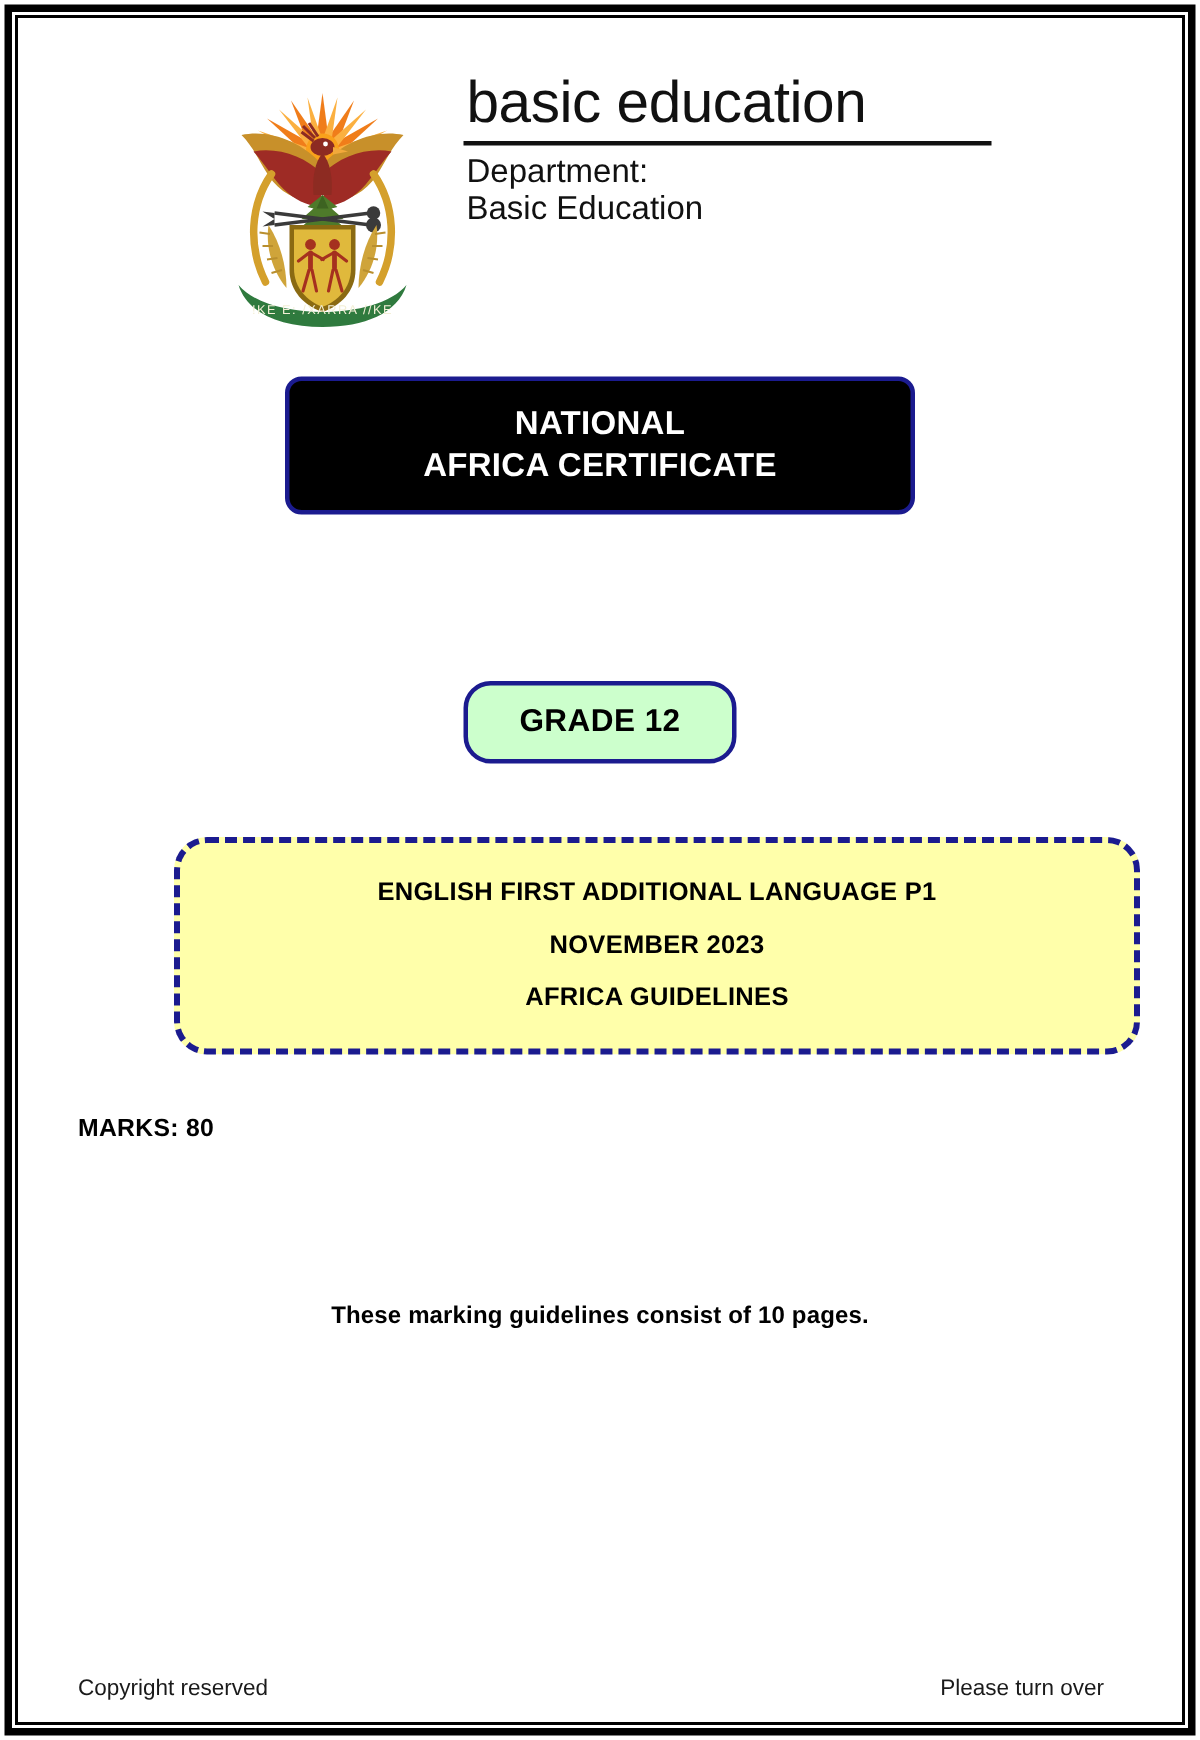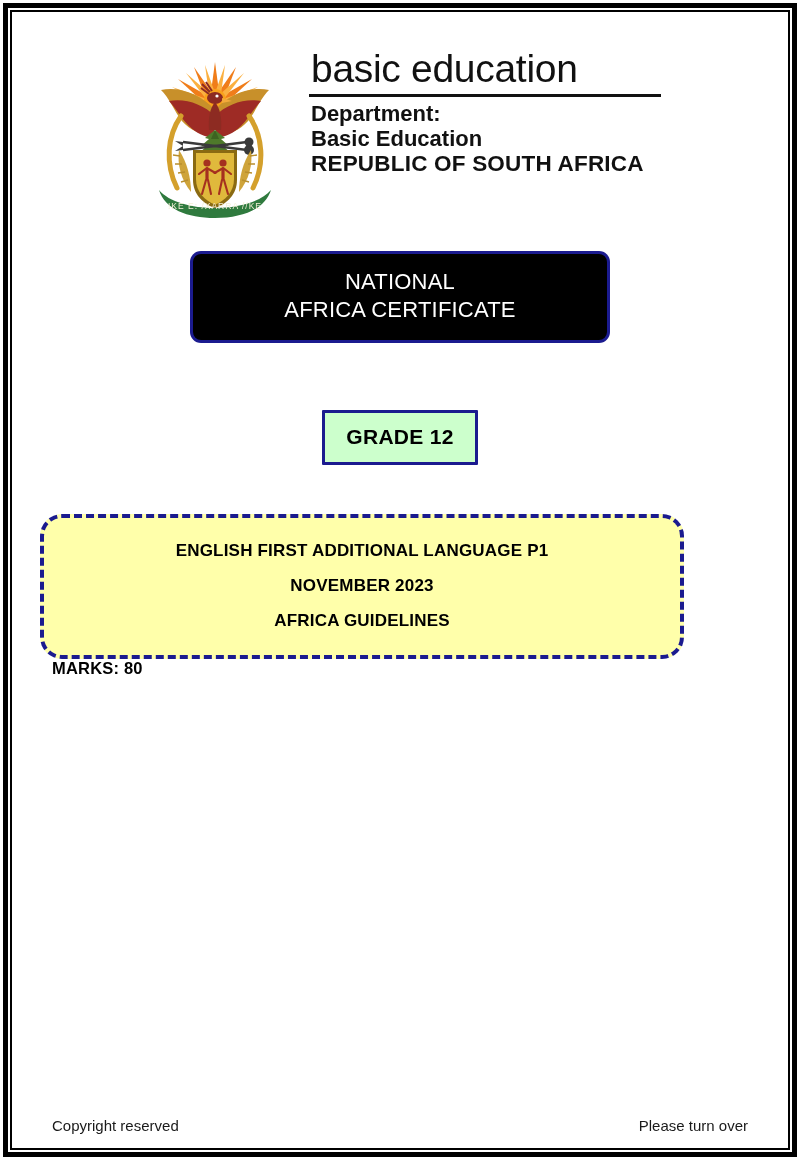--- a/index.html
+++ b/index.html
@@ -81,7 +81,7 @@
     font-size: 22px;
     line-height: 25px;
     color: #111111;
-    font-weight: 700;
+    font-weight: 400;
     padding-left: 2px;
   }
   .dept-line.bold {

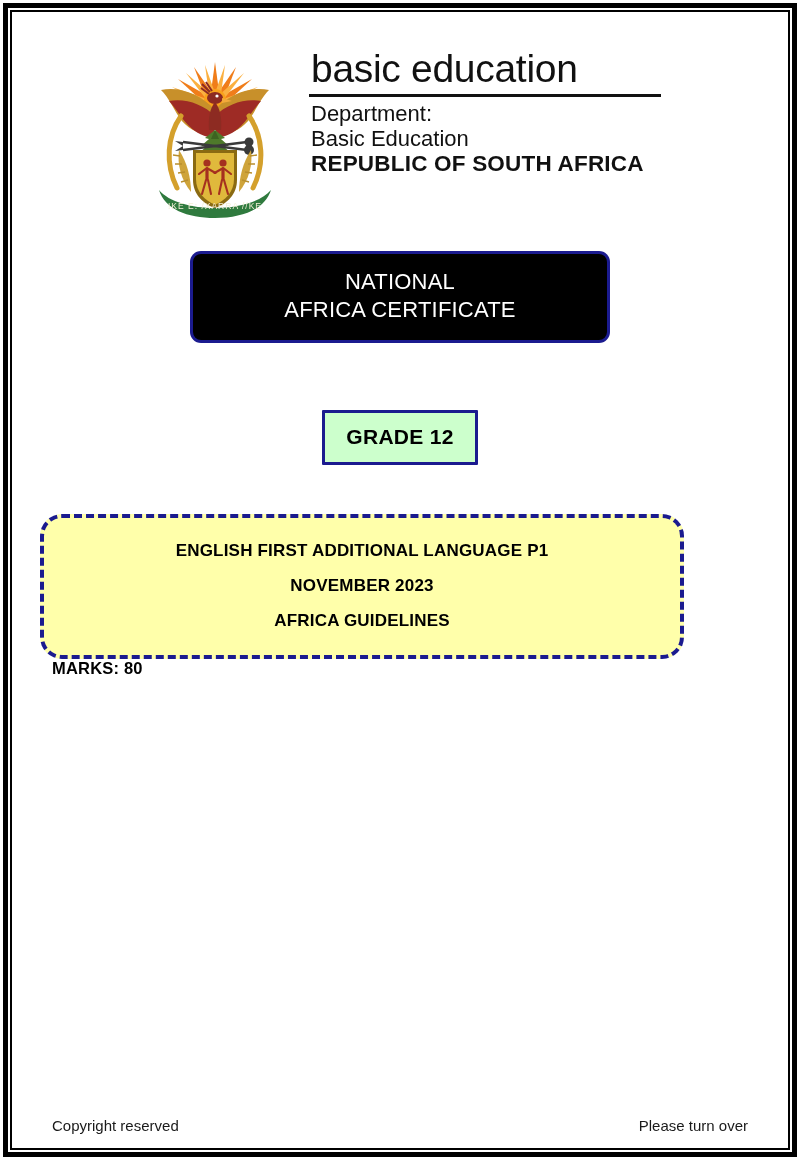--- a/index.html
+++ b/index.html
@@ -285,7 +285,6 @@
           <div class="dept-rule"></div>
           <div class="dept-line">Department:</div>
           <div class="dept-line">Basic Education</div>
-          <div class="dept-line bold">REPUBLIC OF SOUTH AFRICA</div>
         </div>
       </div>
 

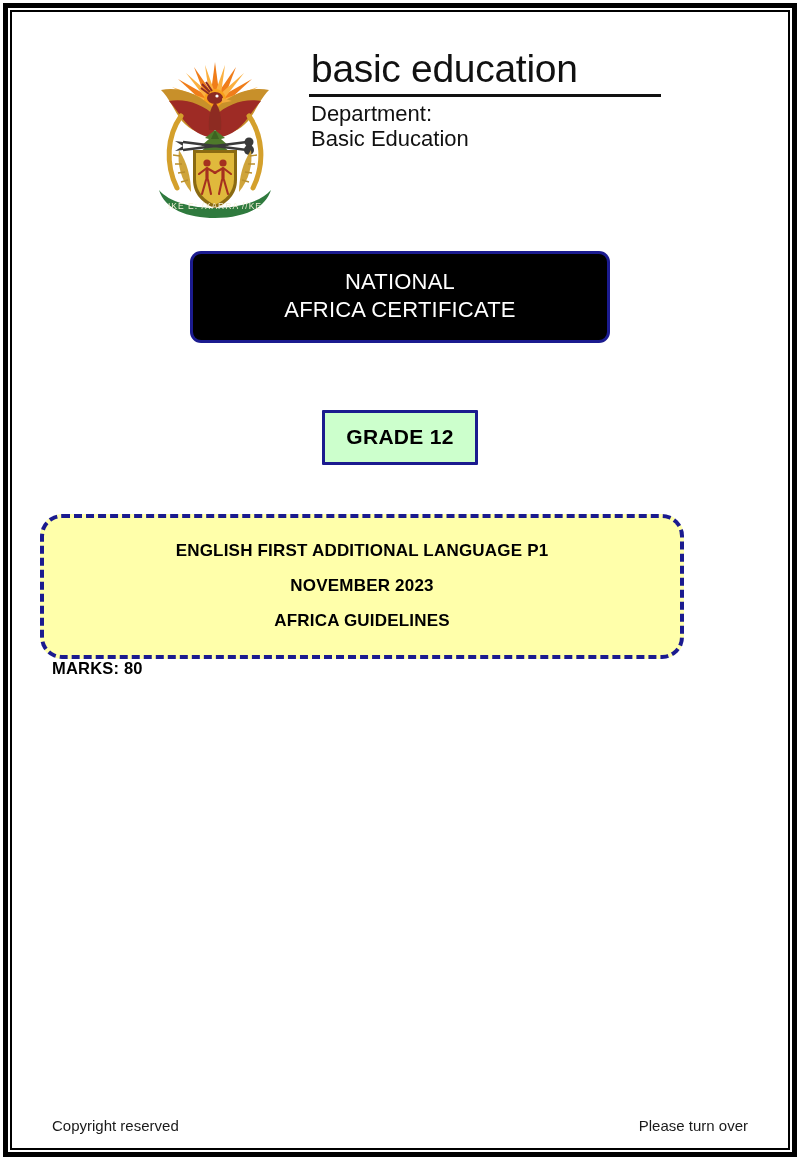--- a/index.html
+++ b/index.html
@@ -104,7 +104,7 @@
     border-radius: 11px;
     color: #ffffff;
     text-align: center;
-    font-weight: 400;
+    font-weight: 700;
     font-size: 22px;
     line-height: 28px;
     padding: 14px 10px 16px 10px;

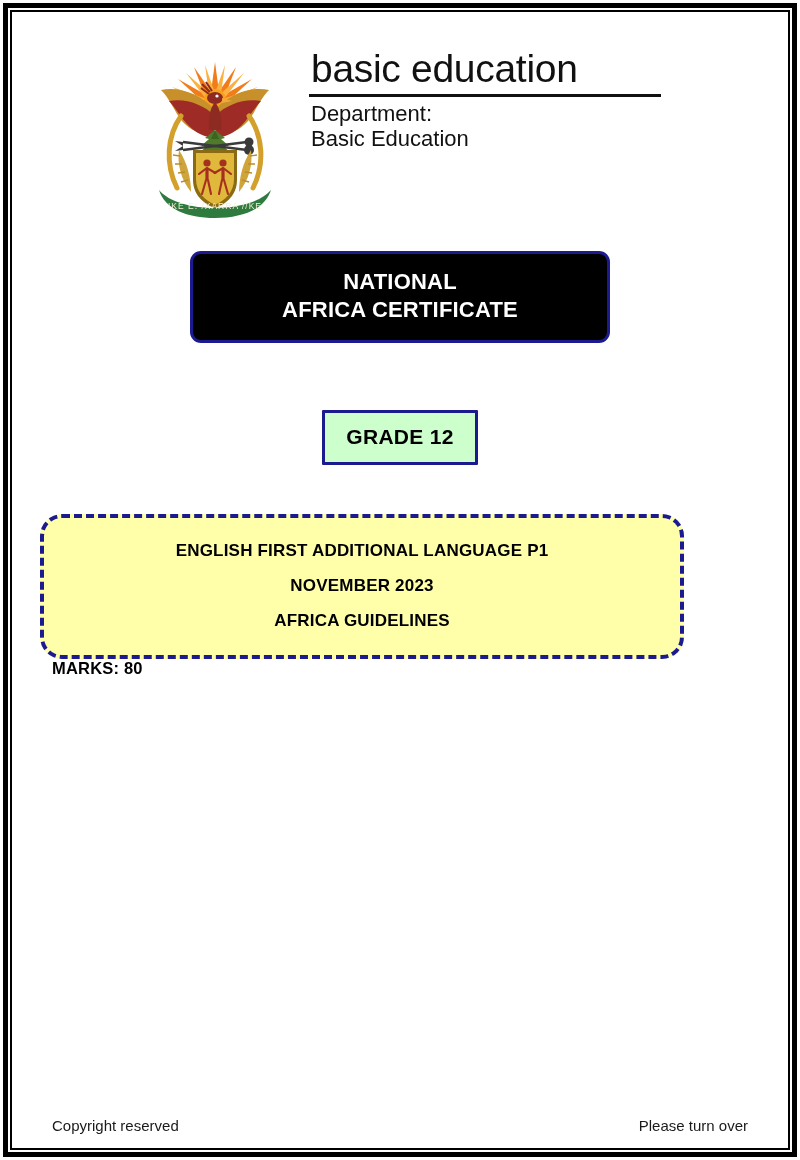--- a/index.html
+++ b/index.html
@@ -118,11 +118,11 @@
     margin-top: 67px;
   }
   .grade-box {
-    width: 156px;
+    width: 182px;
     box-sizing: border-box;
     background: #ccffcc;
     border: 3px solid #1b1b8f;
-    border-radius: 1px;
+    border-radius: 18px;
     text-align: center;
     font-weight: 700;
     font-size: 21px;
@@ -130,6 +130,7 @@
     color: #000000;
     padding: 11px 6px 12px 6px;
     letter-spacing: 0.3px;
+    margin-top: 44px;
   }
 
   

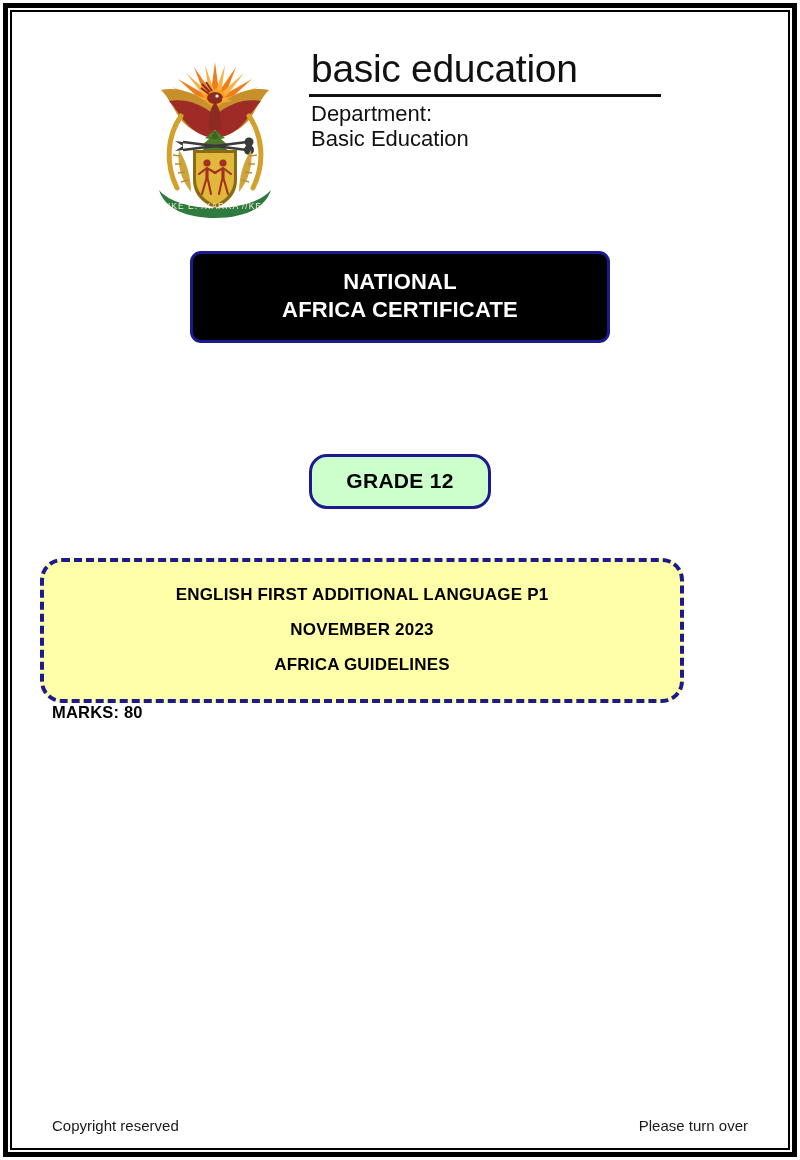--- a/index.html
+++ b/index.html
@@ -136,7 +136,7 @@
   
   .subject-wrap {
     display: flex;
-    justify-content: flex-start;
+    justify-content: flex-end;
     margin-top: 49px;
   }
   .subject-box {

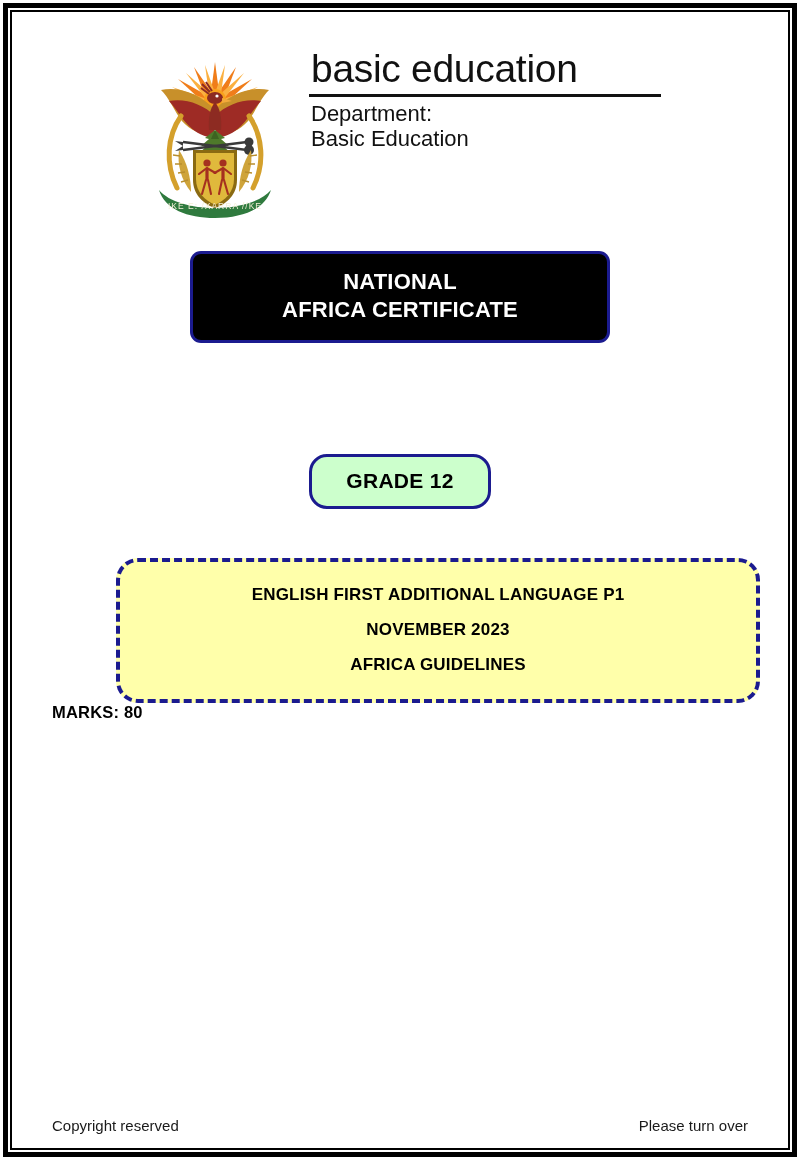--- a/index.html
+++ b/index.html
@@ -161,6 +161,7 @@
 
   
   .marks {
+    margin-top: 40px;
     padding-left: 12px;
     font-weight: 700;
     font-size: 16.5px;

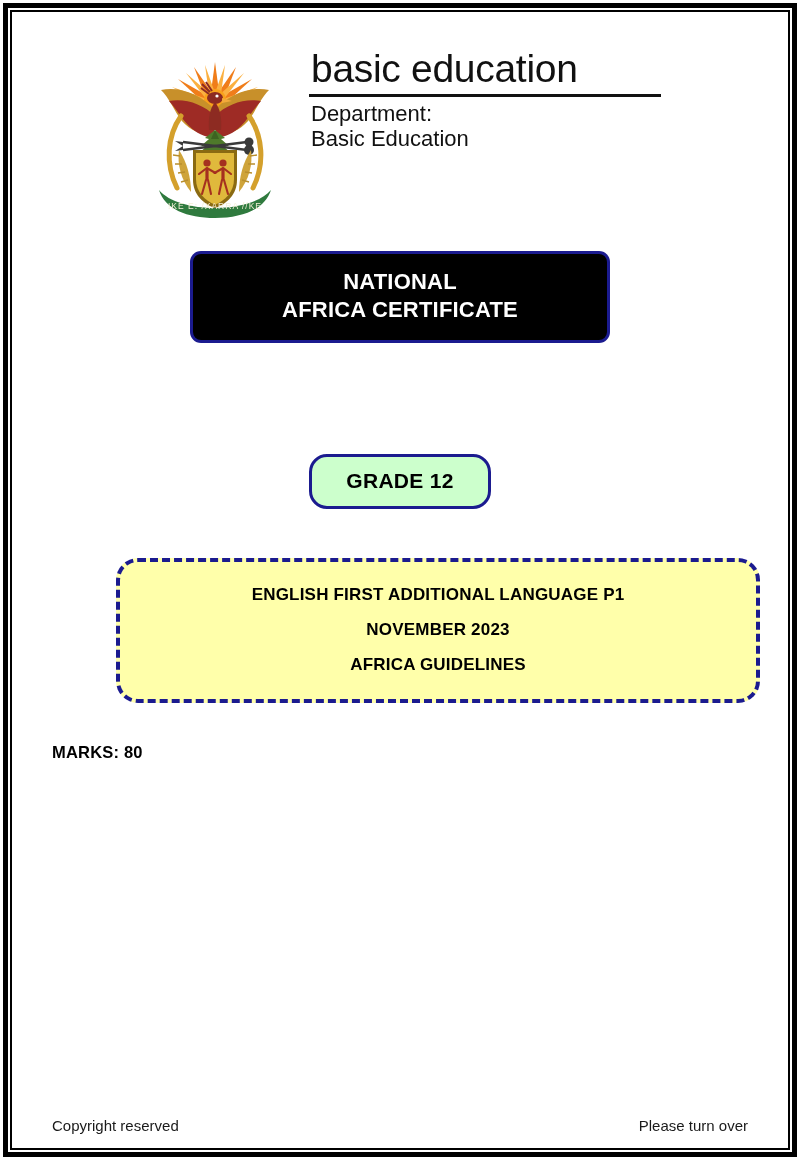--- a/index.html
+++ b/index.html
@@ -311,6 +311,7 @@
 
       <div class="marks">MARKS:  80</div>
 
+      <div class="pages-note">These marking guidelines consist of 10 pages.</div>
 
       <div class="footer">
         <div>Copyright reserved</div>

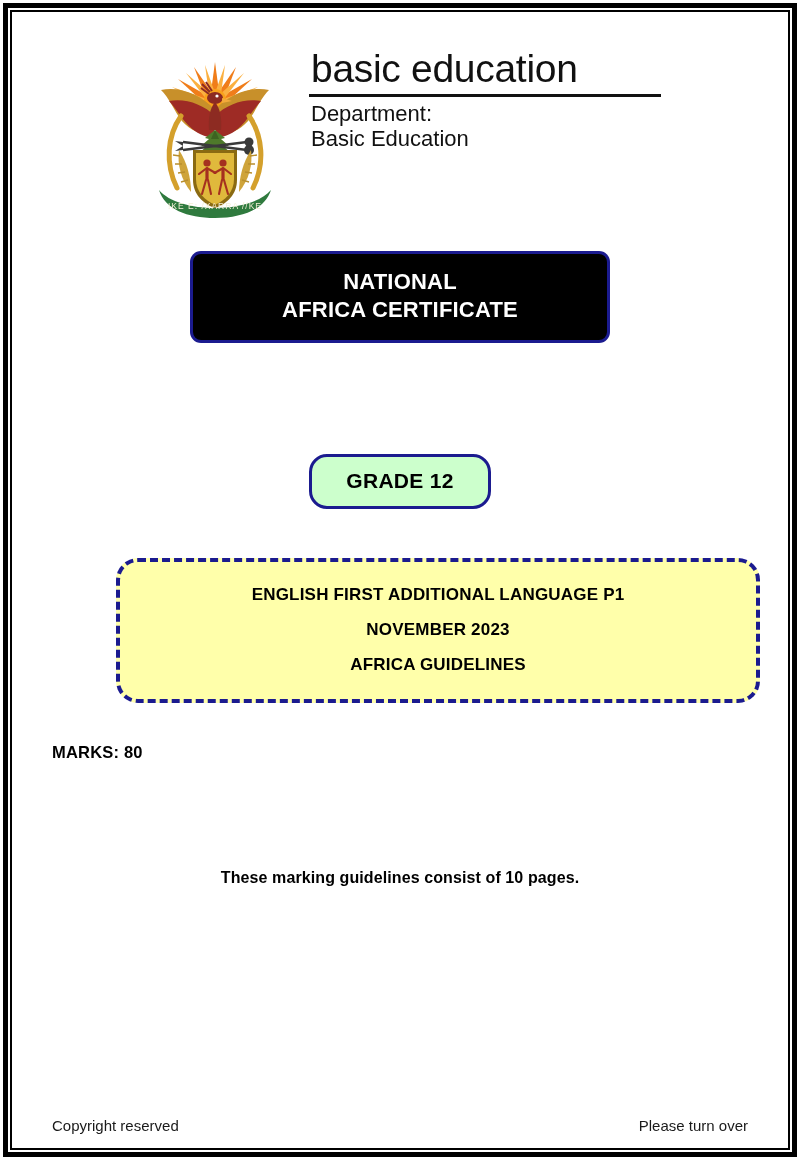--- a/index.html
+++ b/index.html
@@ -183,7 +183,7 @@
   .footer {
     position: absolute;
     left: 0;
-    right: 0;
+    right: 12px;
     bottom: 14px;
     display: flex;
     flex-direction: row;

